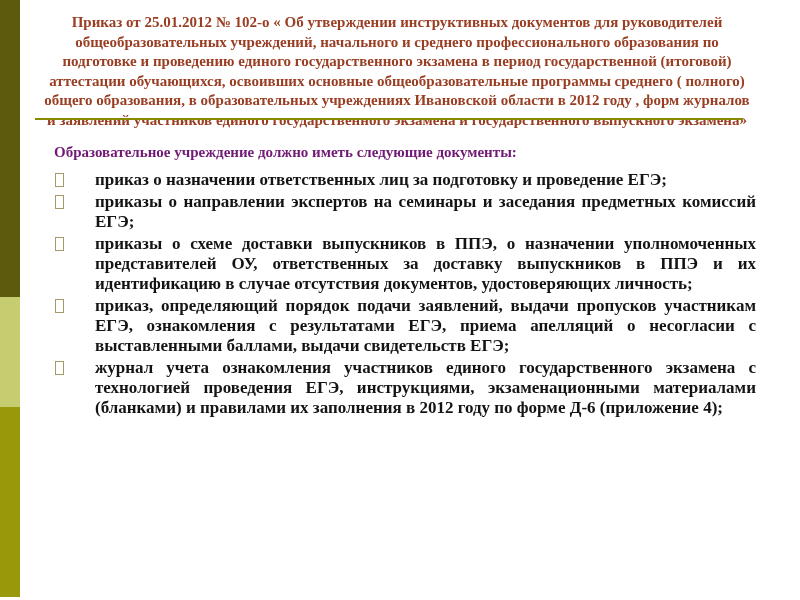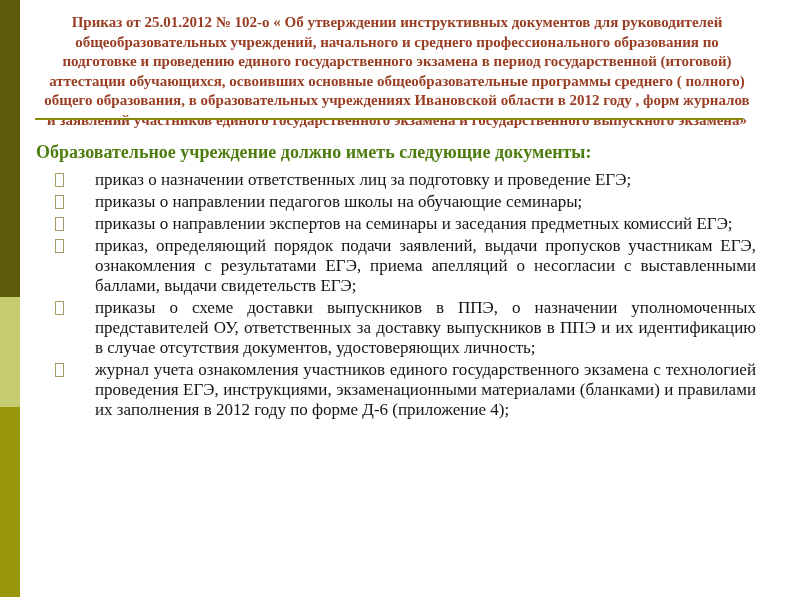--- a/index.html
+++ b/index.html
@@ -40,11 +40,11 @@
 
   .heading {
     position: absolute;
-    left: 36px; top: 141px; width: 712px;
+    left: 54px; top: 141px; width: 712px;
     font-weight: bold;
-    font-size: 18px;
+    font-size: 15px;
     line-height: 23px;
-    color: #4d7c0f;
+    color: #701a75;
   }
 
   .bullets {

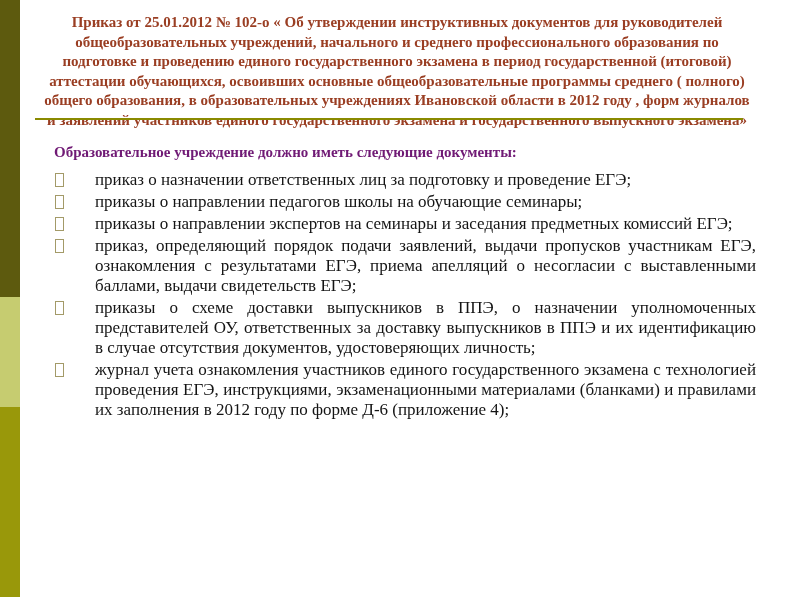--- a/index.html
+++ b/index.html
@@ -61,6 +61,7 @@
     font-size: 17px;
     line-height: 20px;
     color: #141414;
+    font-weight: bold;
   }
   .marker {
     position: absolute;

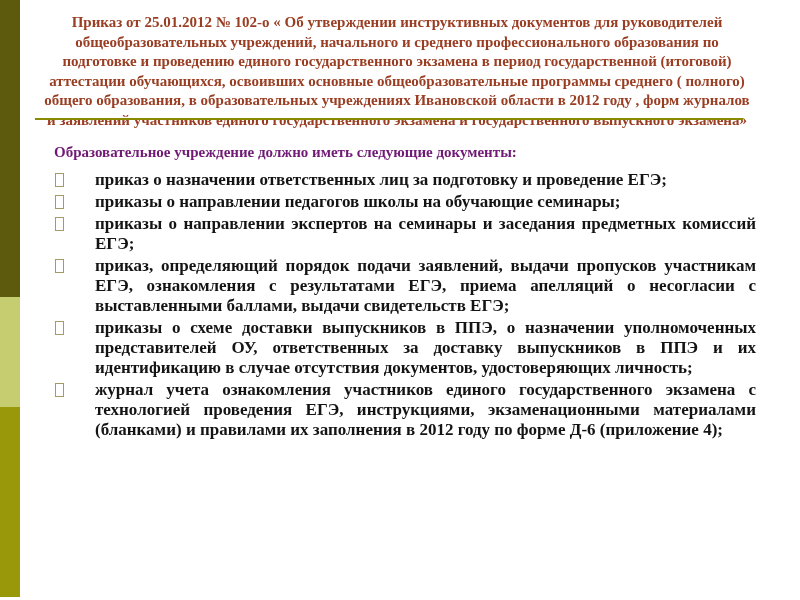--- a/index.html
+++ b/index.html
@@ -95,7 +95,6 @@
     </li>
     <li>
       <span class="marker"></span>
-      <span>приказы о направлении педагогов школы на обучающие семинары;</span>
     </li>
     <li>
       <span class="marker"></span>

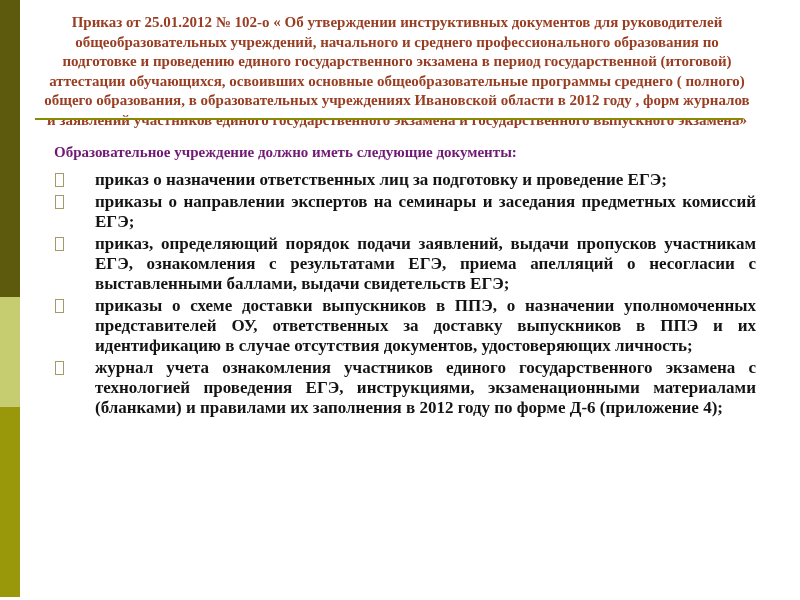--- a/index.html
+++ b/index.html
@@ -102,11 +102,11 @@
     </li>
     <li>
       <span class="marker"></span>
-      <span>приказ, определяющий порядок подачи заявлений, выдачи пропусков участникам ЕГЭ, ознакомления с результатами ЕГЭ, приема апелляций о несогласии с выставленными баллами, выдачи свидетельств ЕГЭ;</span>
+      <span>приказы о схеме доставки выпускников в ППЭ, о назначении уполномоченных представителей ОУ, ответственных за доставку выпускников в ППЭ и их идентификацию в случае отсутствия документов, удостоверяющих личность;</span>
     </li>
     <li>
       <span class="marker"></span>
-      <span>приказы о схеме доставки выпускников в ППЭ, о назначении уполномоченных представителей ОУ, ответственных за доставку выпускников в ППЭ и их идентификацию в случае отсутствия документов, удостоверяющих личность;</span>
+      <span>приказ, определяющий порядок подачи заявлений, выдачи пропусков участникам ЕГЭ, ознакомления с результатами ЕГЭ, приема апелляций о несогласии с выставленными баллами, выдачи свидетельств ЕГЭ;</span>
     </li>
     <li>
       <span class="marker"></span>

